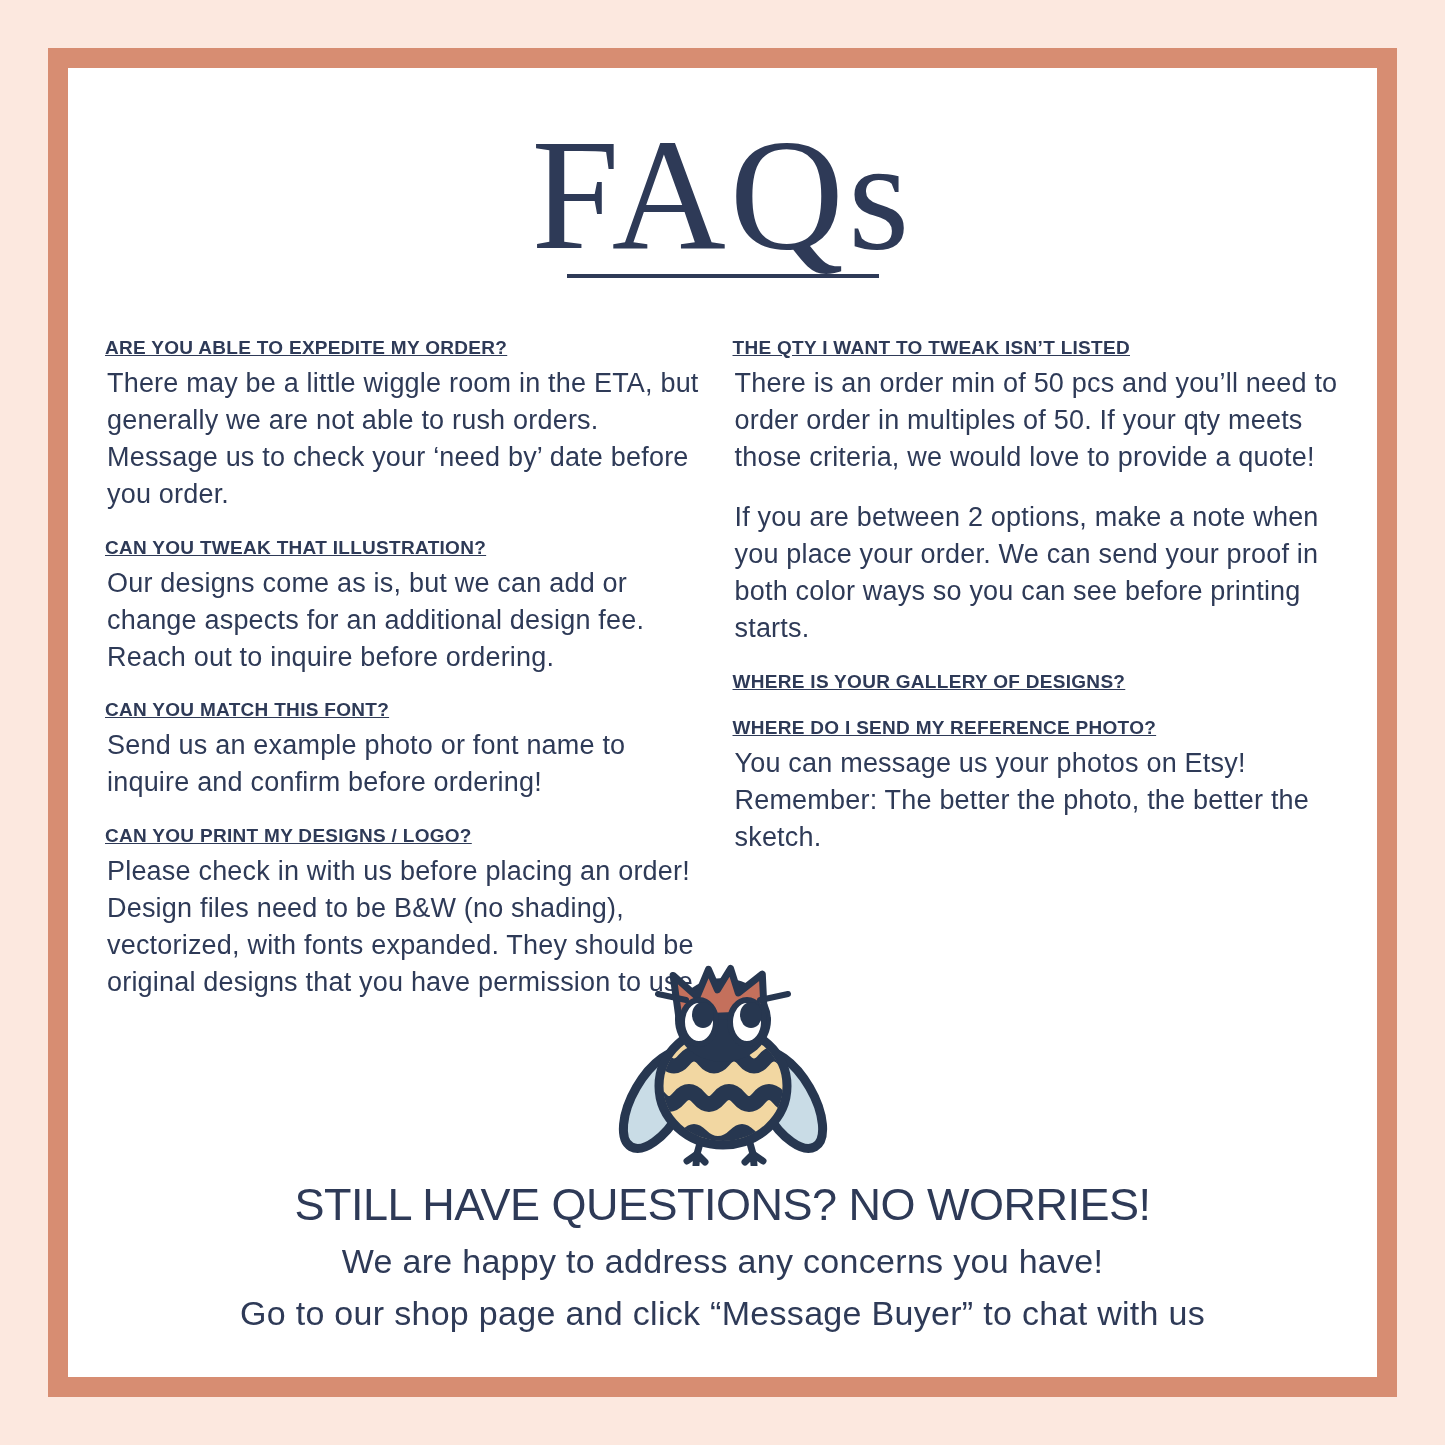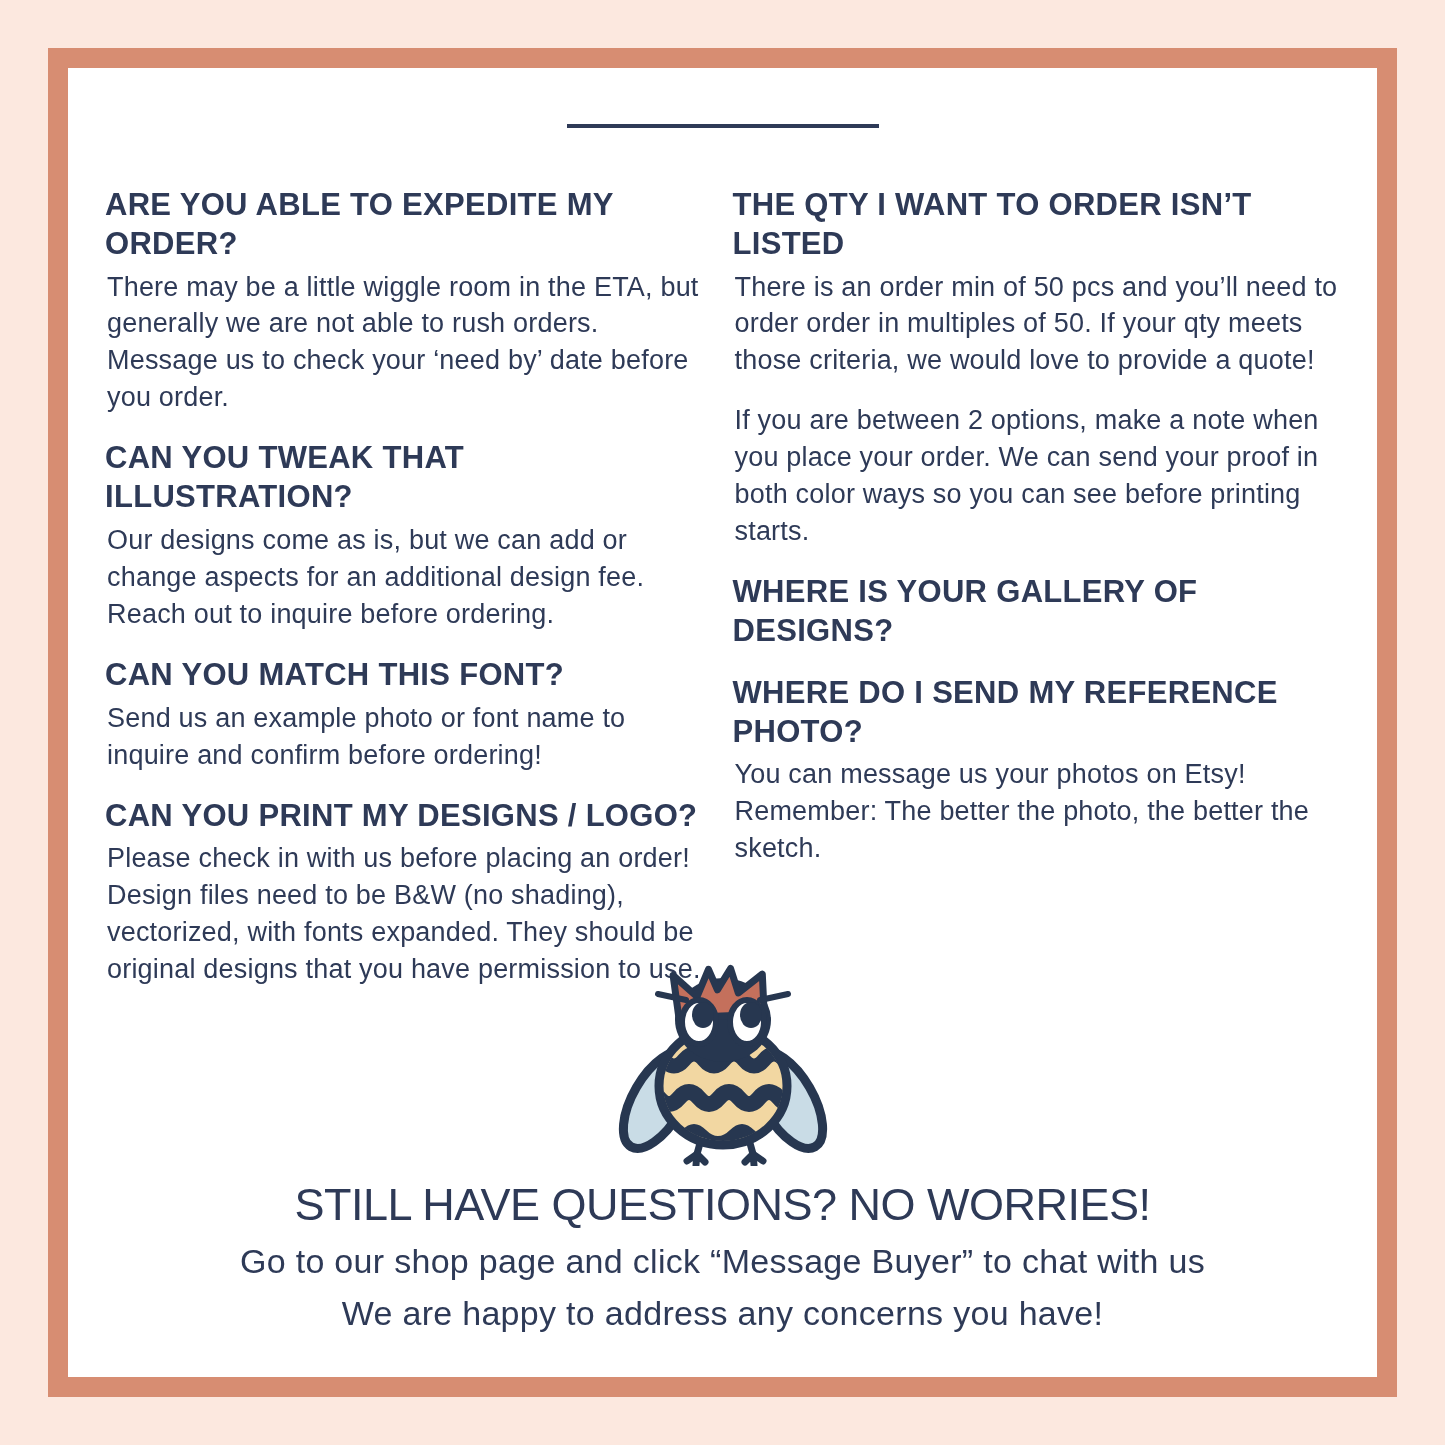--- a/index.html
+++ b/index.html
@@ -103,6 +103,7 @@
   <div class="frame">
 
     <div class="title-wrap">
+      <h1 class="page-title">FAQs</h1>
       <div class="title-underline"></div>
     </div>
 

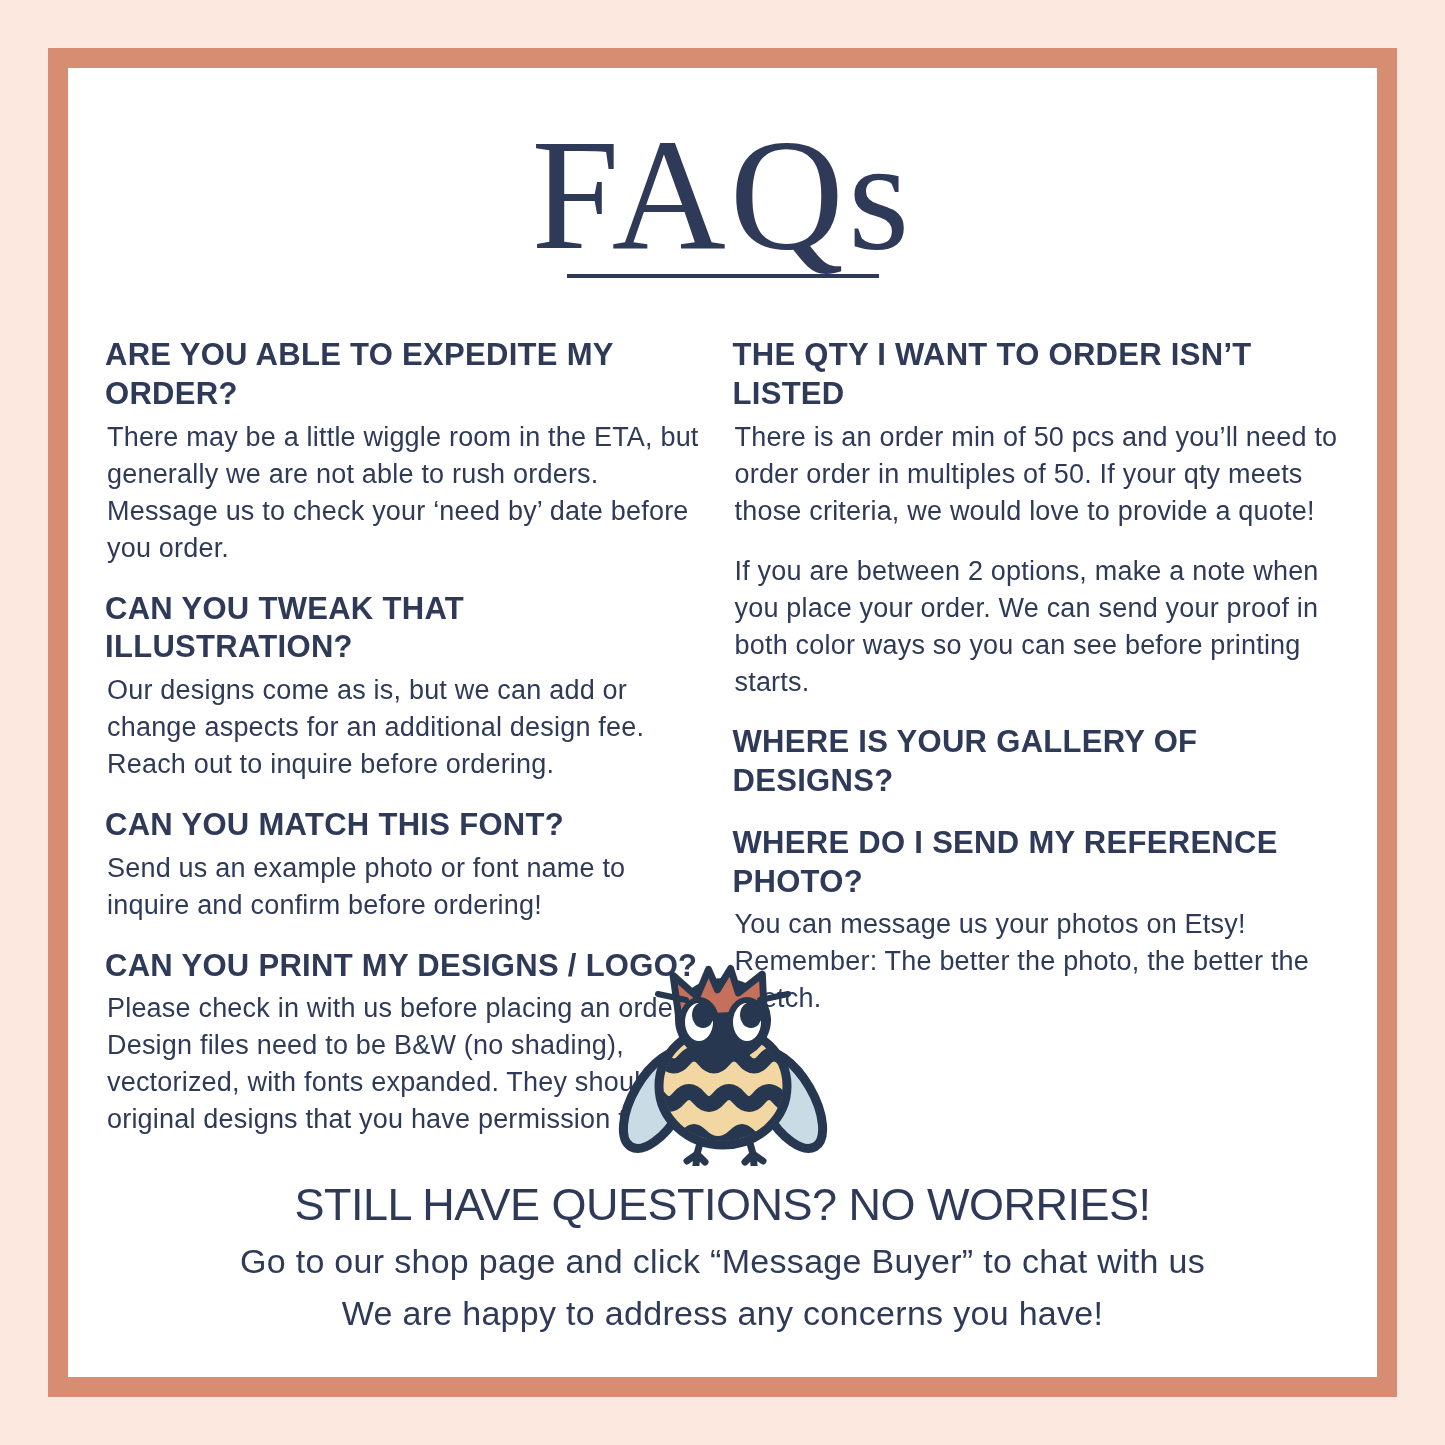--- a/index.html
+++ b/index.html
@@ -54,11 +54,12 @@
   .faq-item { margin-bottom: 23px; }
   .faq-item h3 {
     margin: 0 0 5px 0;
-    font-size: 31px;
+    font-size: 19px;
     font-weight: bold;
     letter-spacing: 0.3px;
     line-height: 1.25;
     color: #2e3a57;
+    text-decoration: underline;
   }
   .faq-item p {
     margin: 2px;

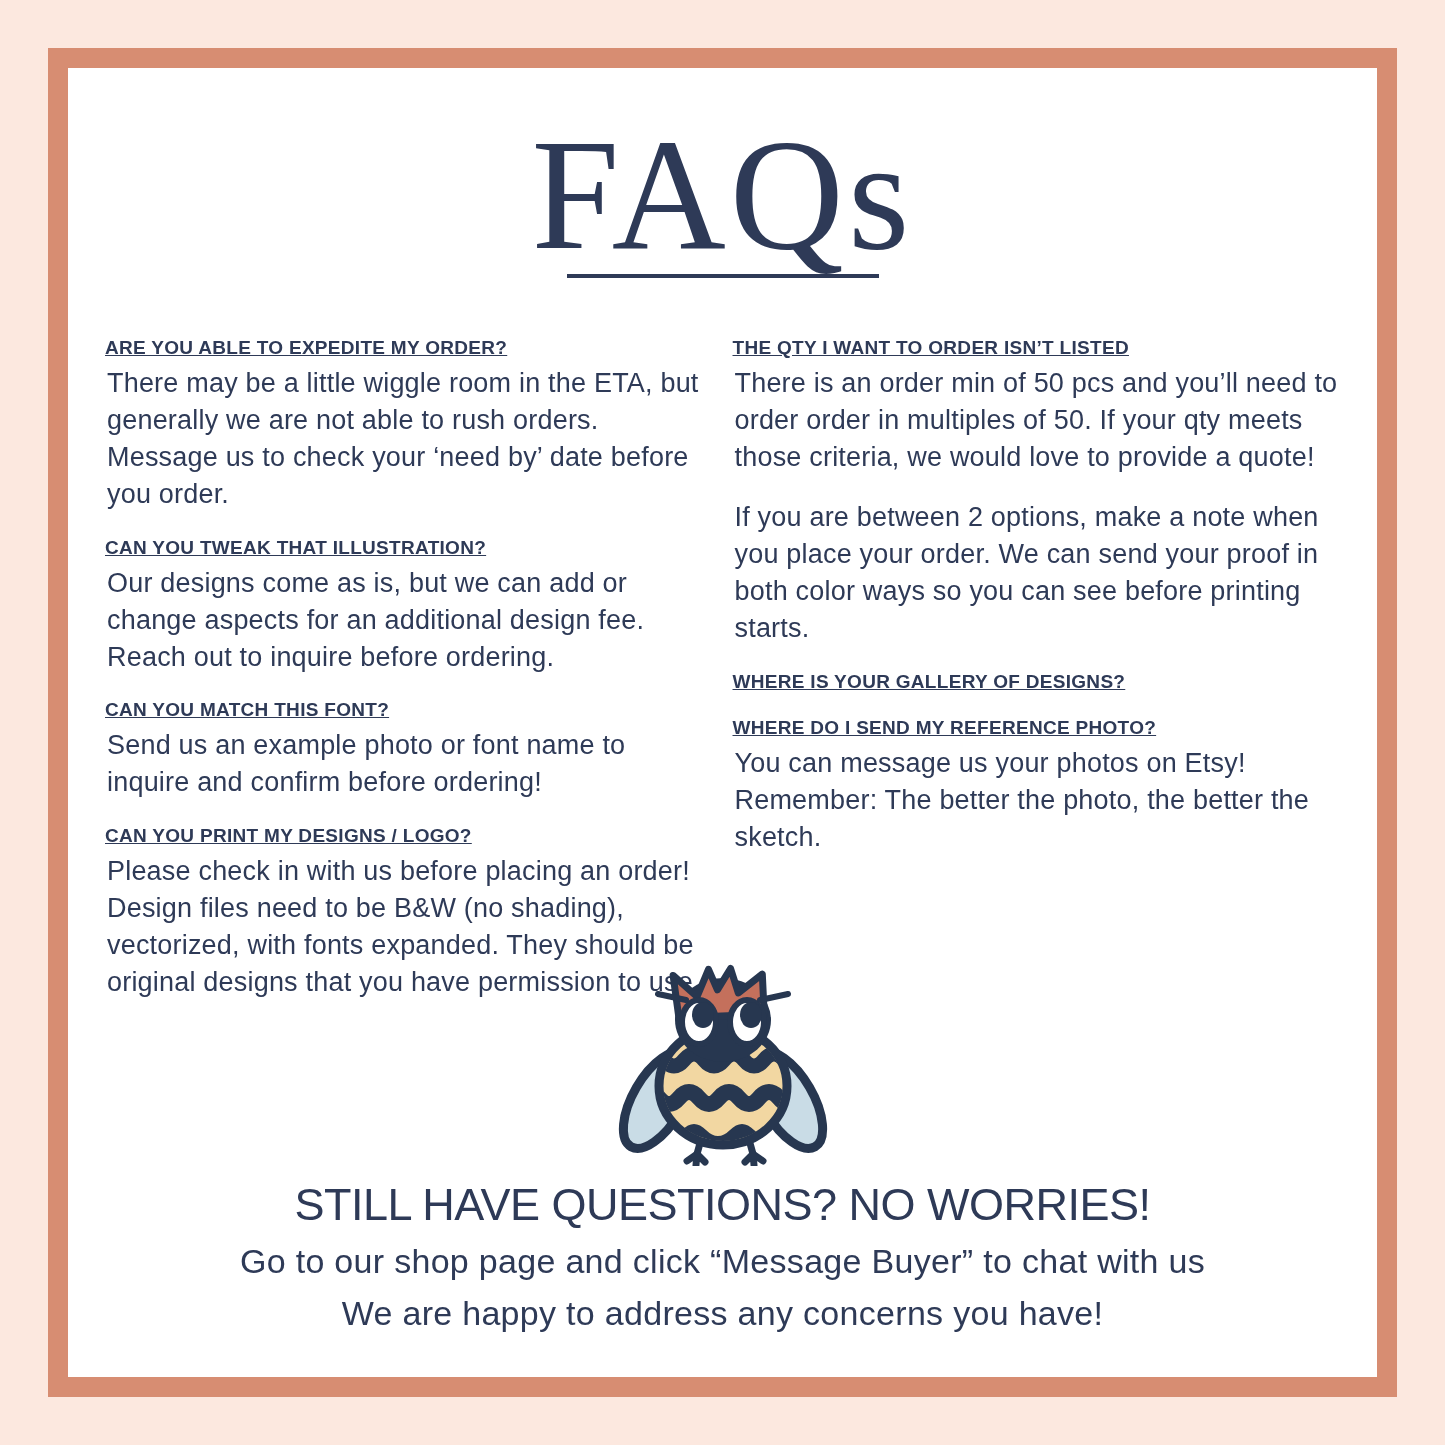--- a/index.html
+++ b/index.html
@@ -129,7 +129,7 @@
         </div>
       <div class="col">
           <div class="faq-item">
-            <h3>THE QTY I WANT TO ORDER ISN’T LISTED</h3>
+            <h3>THE QTY I WANT TO TWEAK ISN’T LISTED</h3>
             <p>There is an order min of 50 pcs and you’ll need to order order in multiples of 50. If your qty meets those criteria, we would love to provide a quote!</p>
           </div>
           <div class="faq-item">

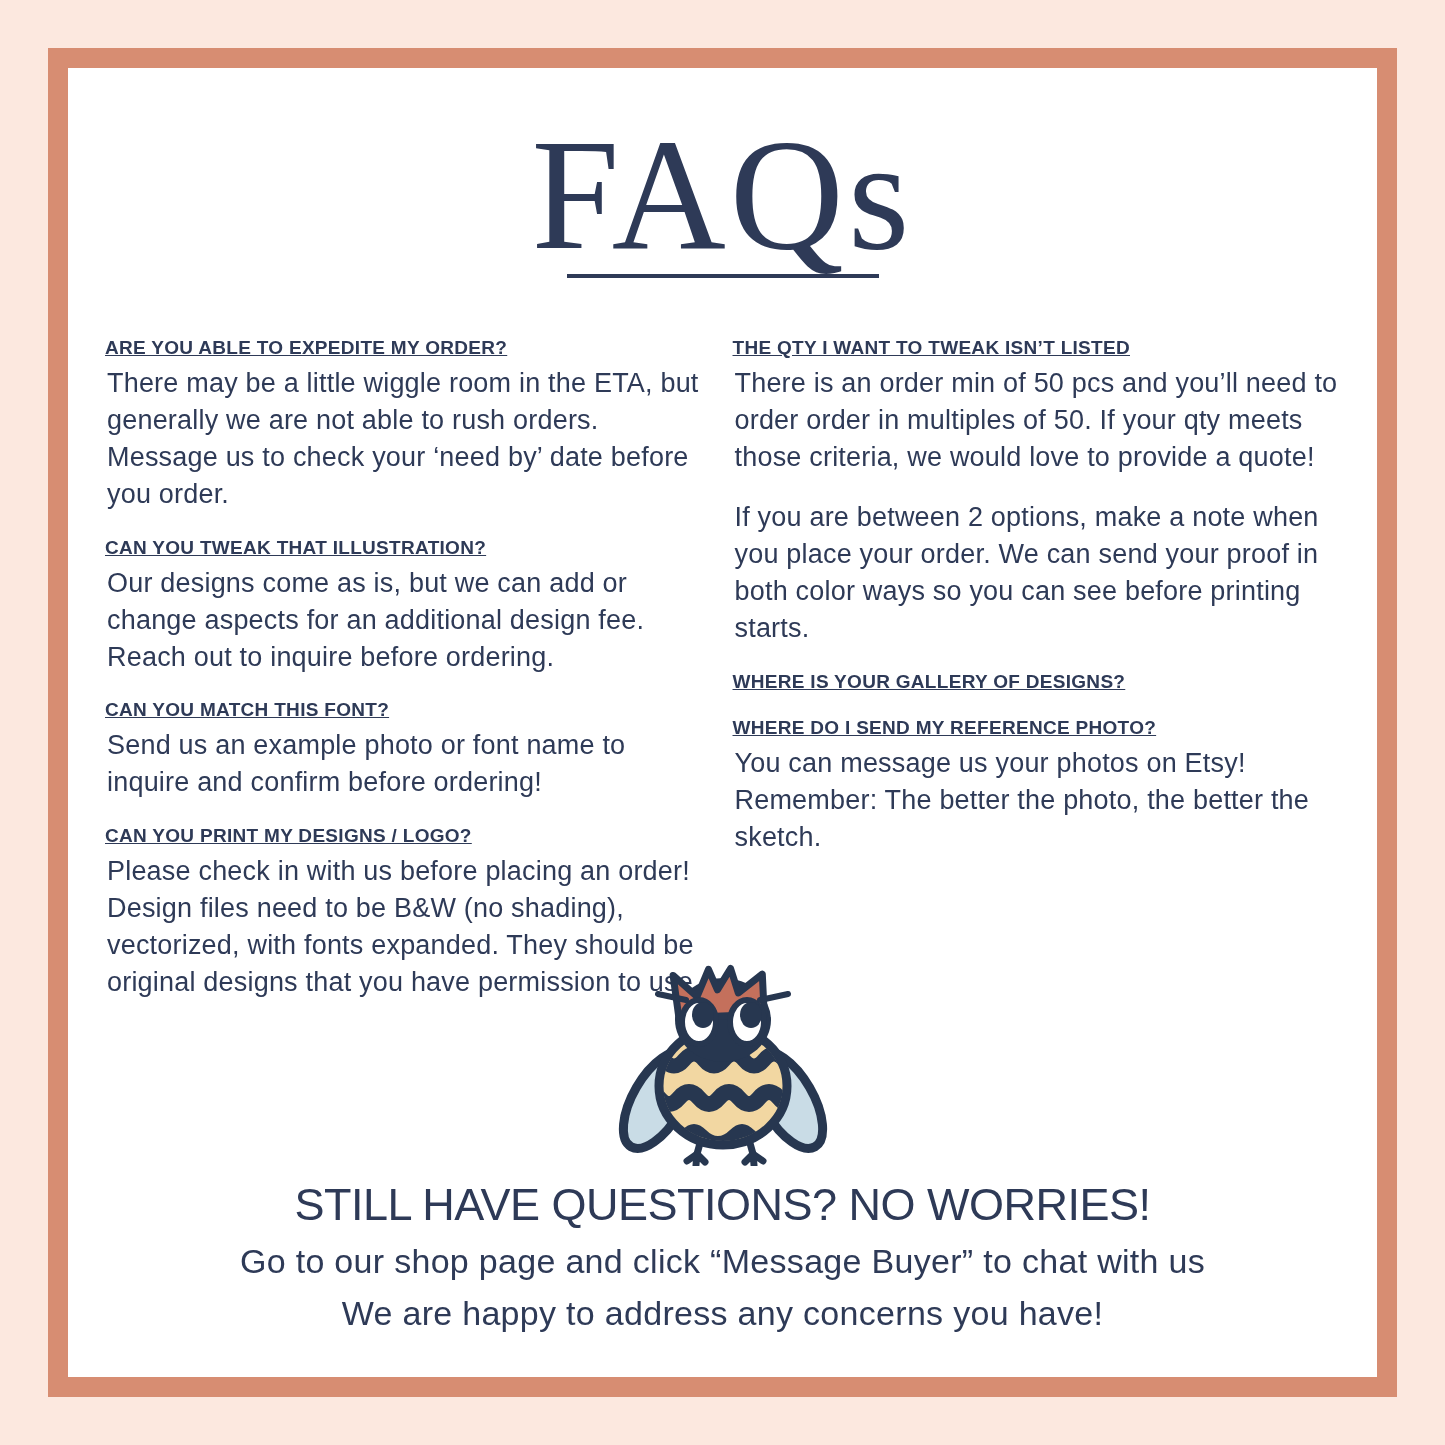--- a/index.html
+++ b/index.html
@@ -196,8 +196,8 @@
 
   <div class="footer">
     <p class="footer-headline">STILL HAVE QUESTIONS? NO WORRIES!</p>
+    <p class="footer-line">We are happy to address any concerns you have!</p>
     <p class="footer-line">Go to our shop page and click “Message Buyer” to chat with us</p>
-    <p class="footer-line">We are happy to address any concerns you have!</p>
   </div>
 </div>
 

